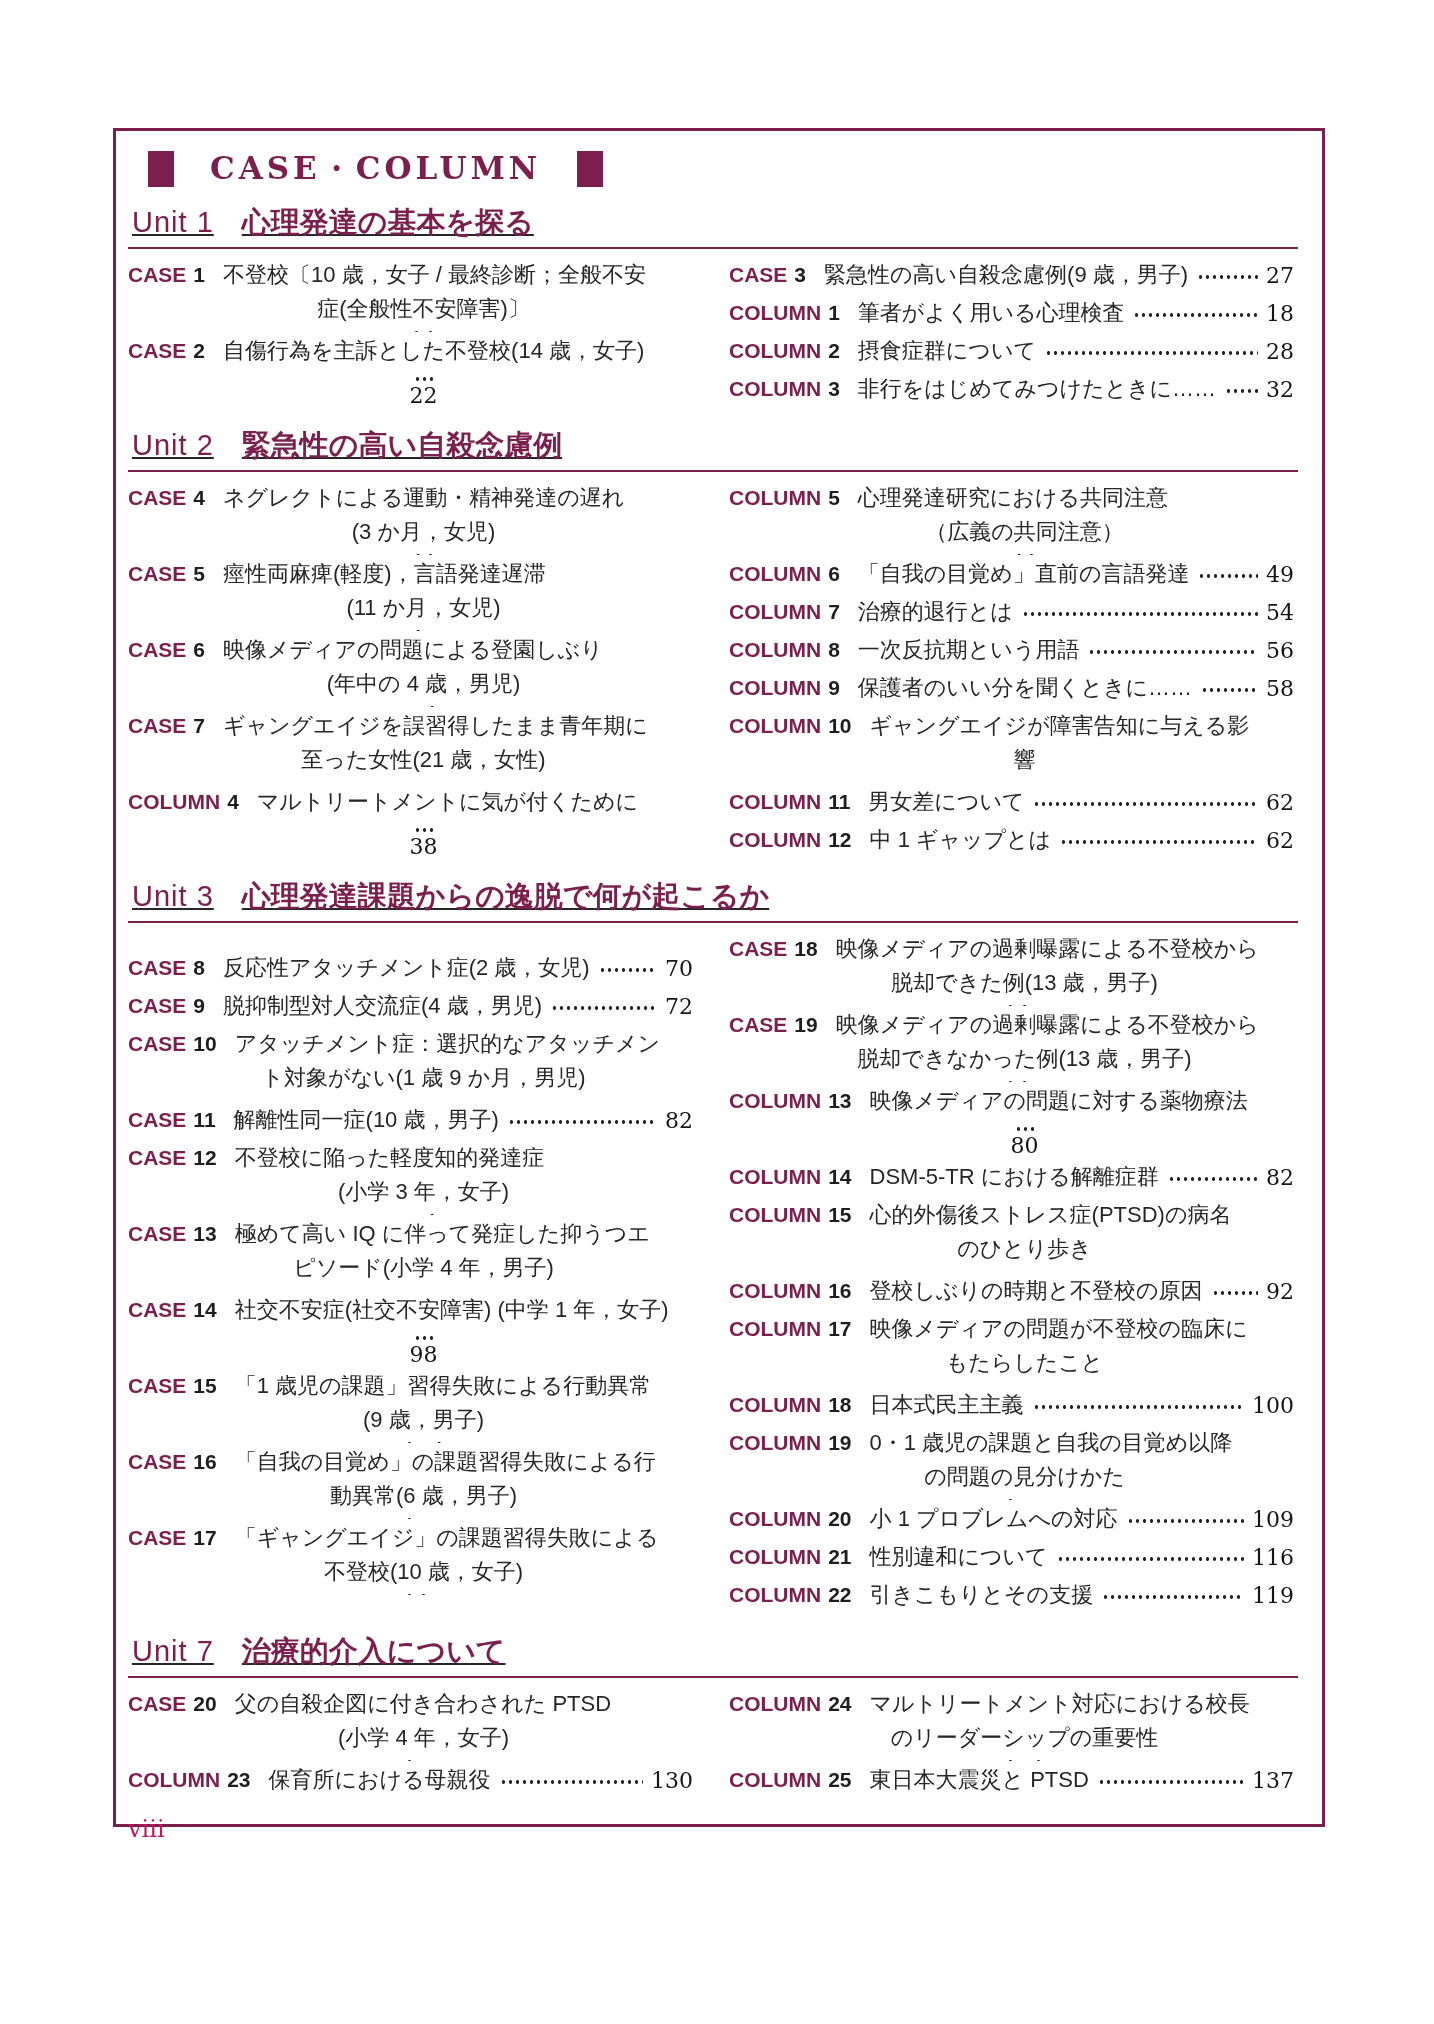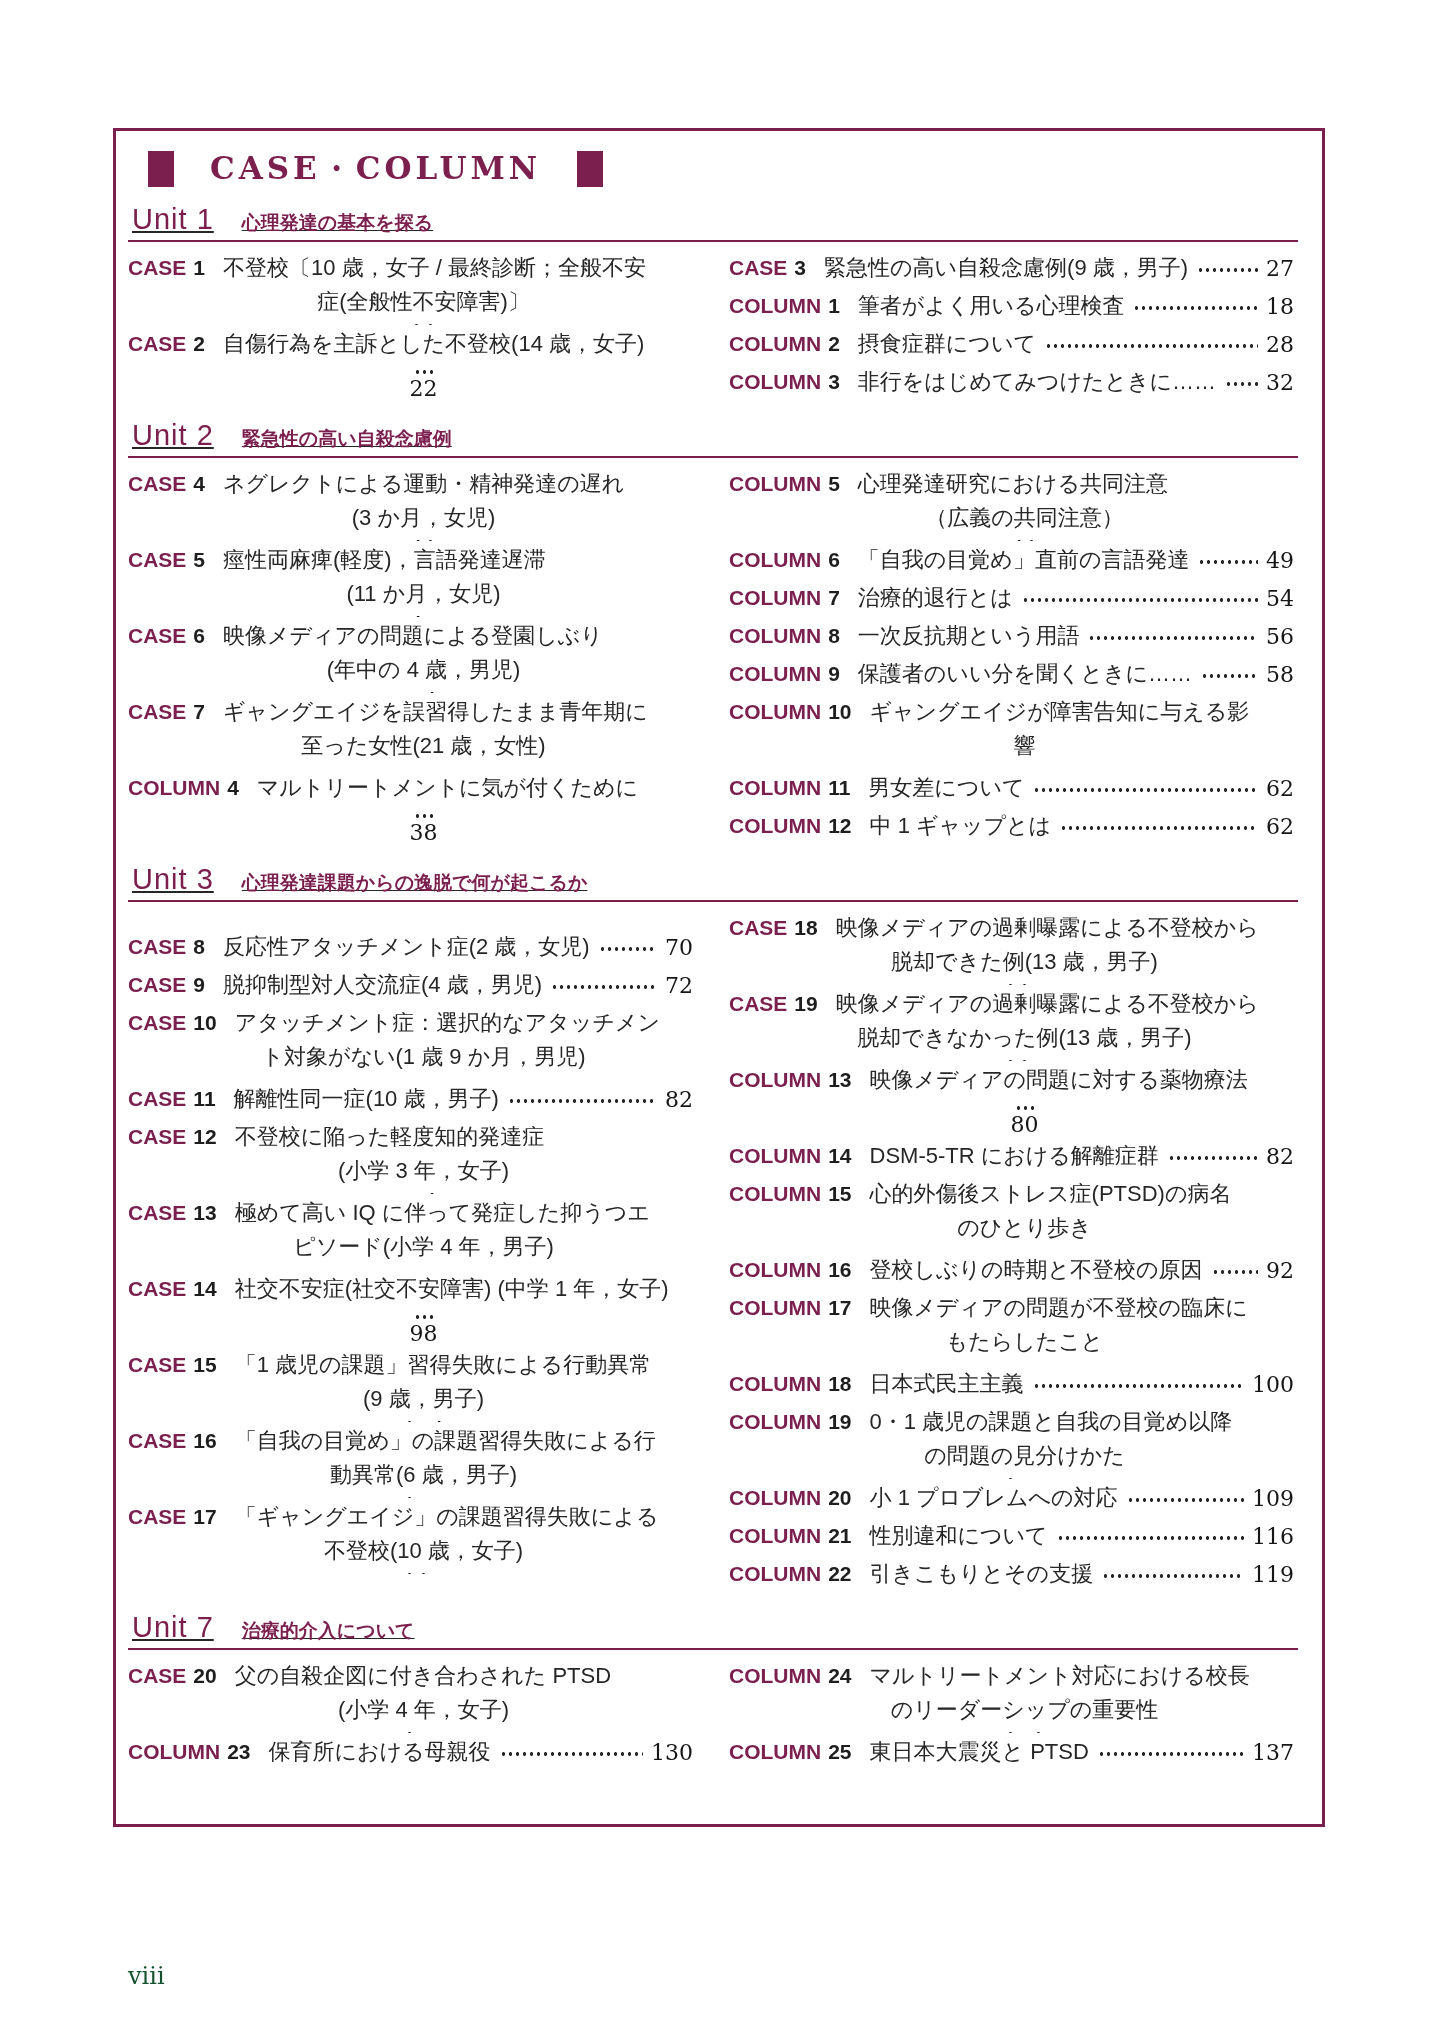--- a/index.html
+++ b/index.html
@@ -37,7 +37,7 @@
     padding:0 0 4px 4px;margin-bottom:7px;text-decoration:underline;
   }
   .unit-label{font-size:29px;color:var(--accent);font-weight:400;letter-spacing:1px;}
-  .unit-title{font-size:19px;color:var(--accent);font-weight:700;}
+  .unit-title{font-size:29px;color:var(--accent);font-weight:700;}
   .unit-columns{display:flex;gap:36px;align-items:center;}
   .col{width:565px;}
   .line{display:flex;align-items:center;height:38px;white-space:nowrap;overflow:hidden;}

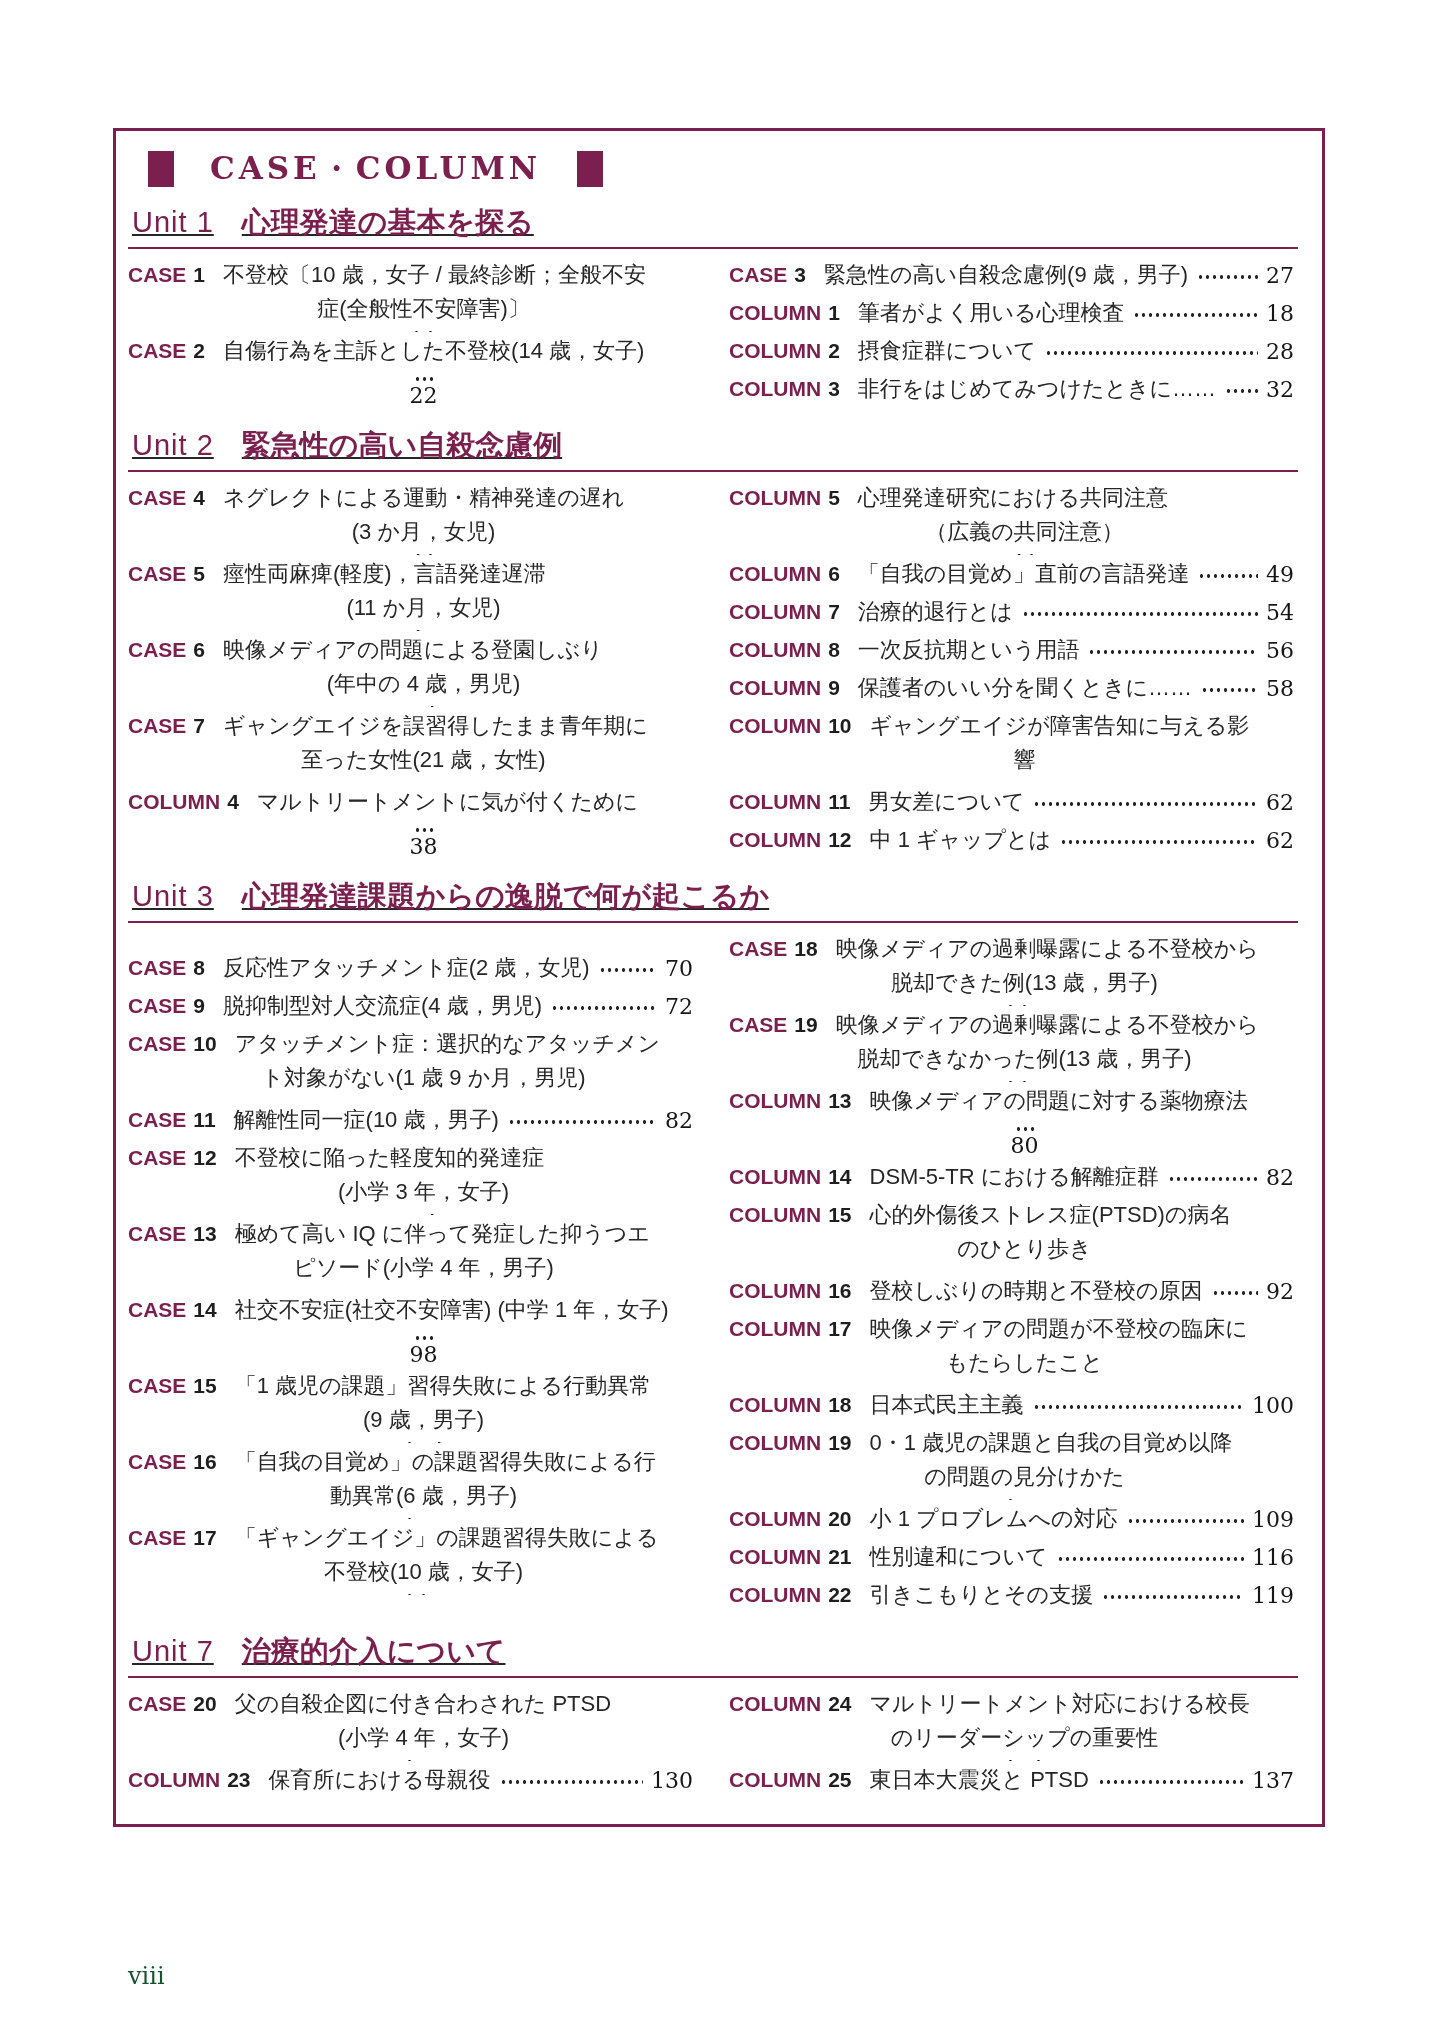--- a/index.html
+++ b/index.html
@@ -57,9 +57,9 @@
     font-size:22px;color:var(--page-num);flex:none;
   }
   .footer{
-    position:absolute;left:128px;top:1962px;
+    position:absolute;left:128px;top:1815px;
     font-family:"DejaVu Serif","Liberation Serif",serif;
-    font-size:24px;color:#14532d;
+    font-size:24px;color:#be185d;
   }
 </style>
 </head>

